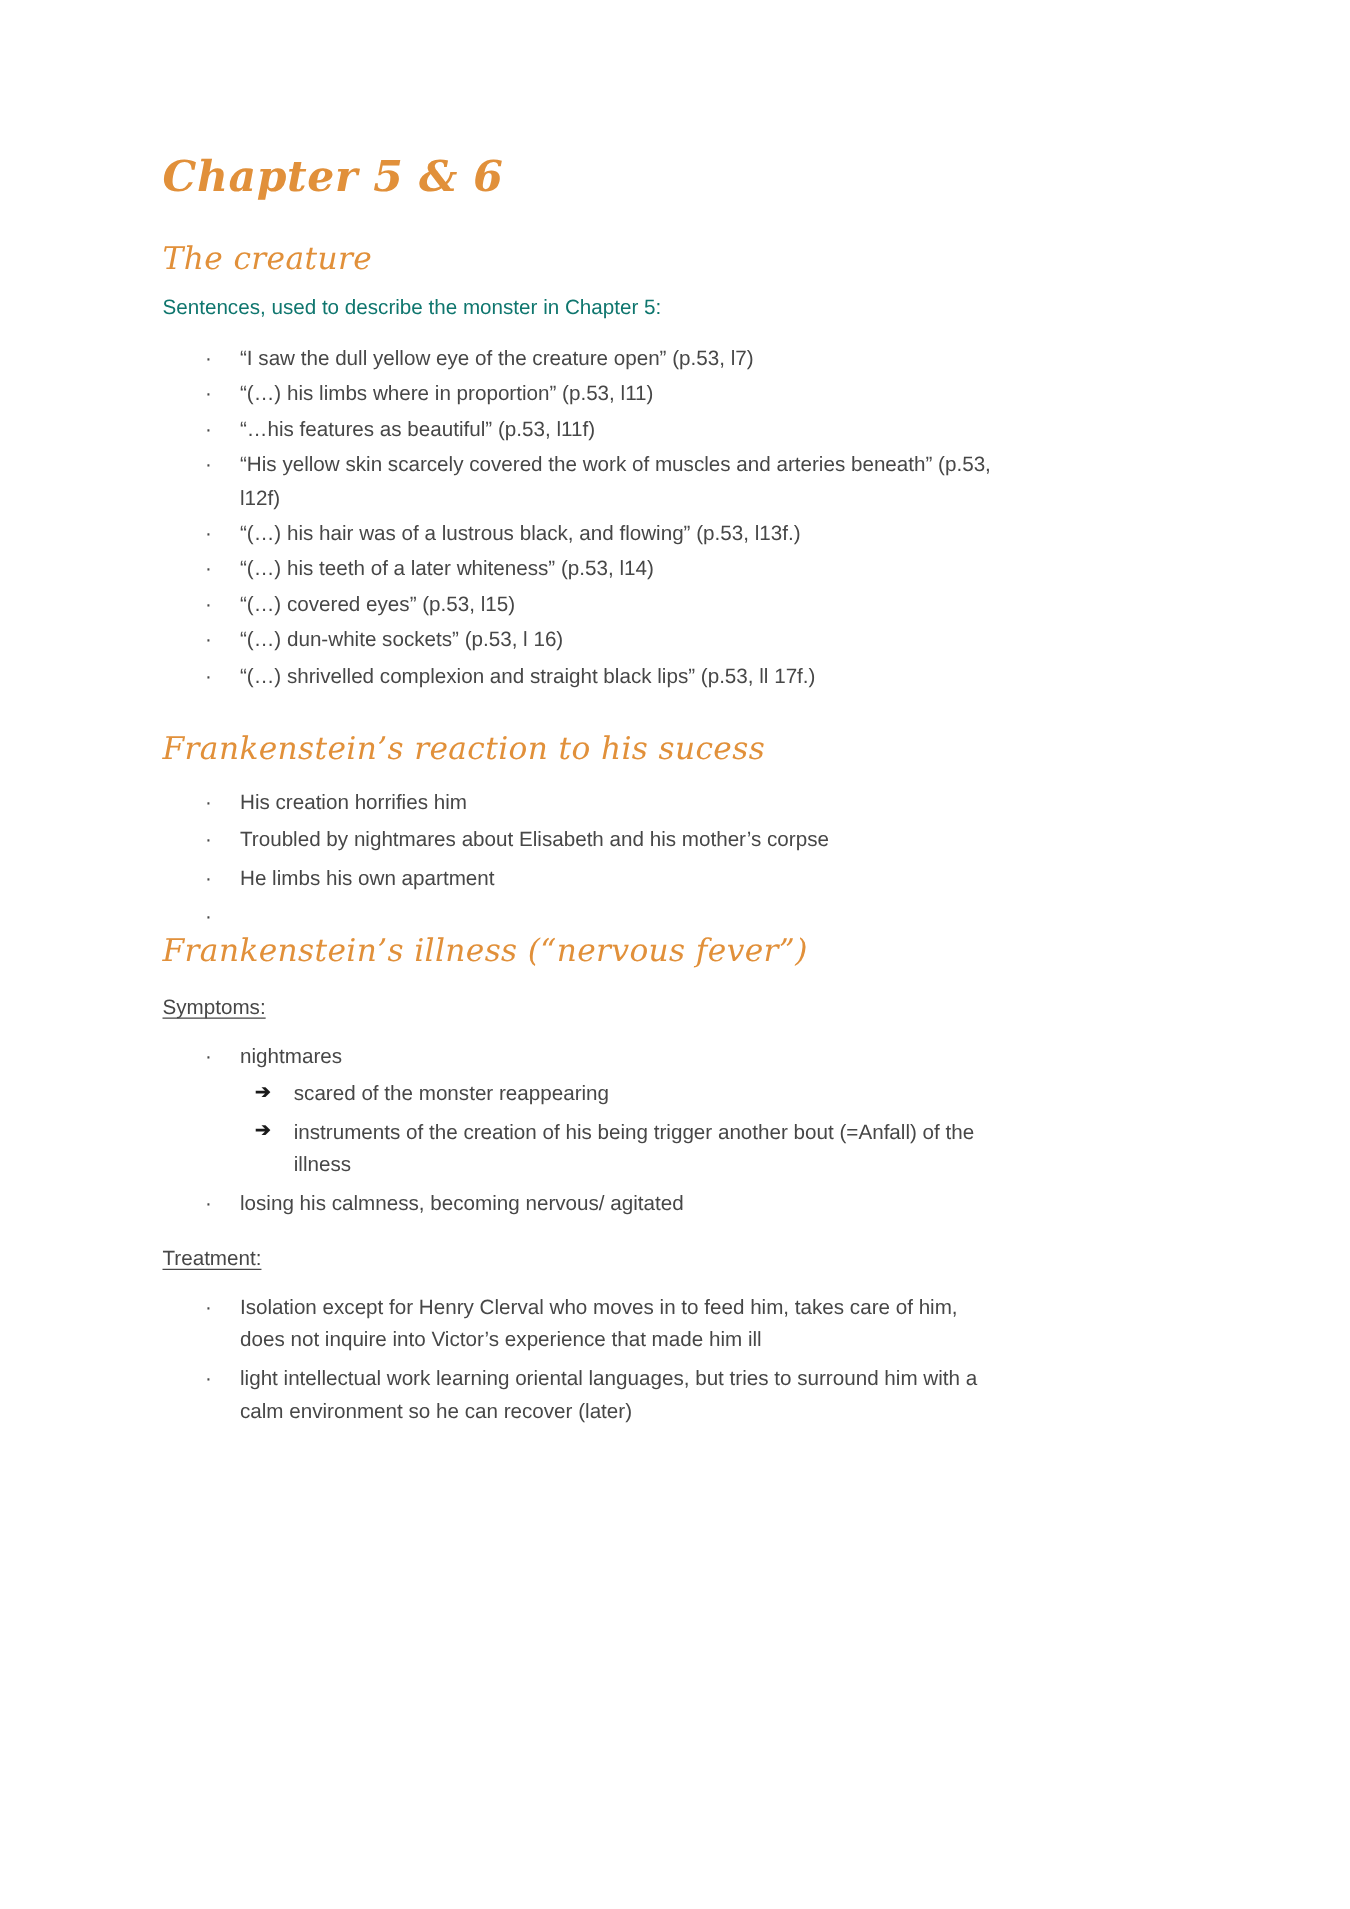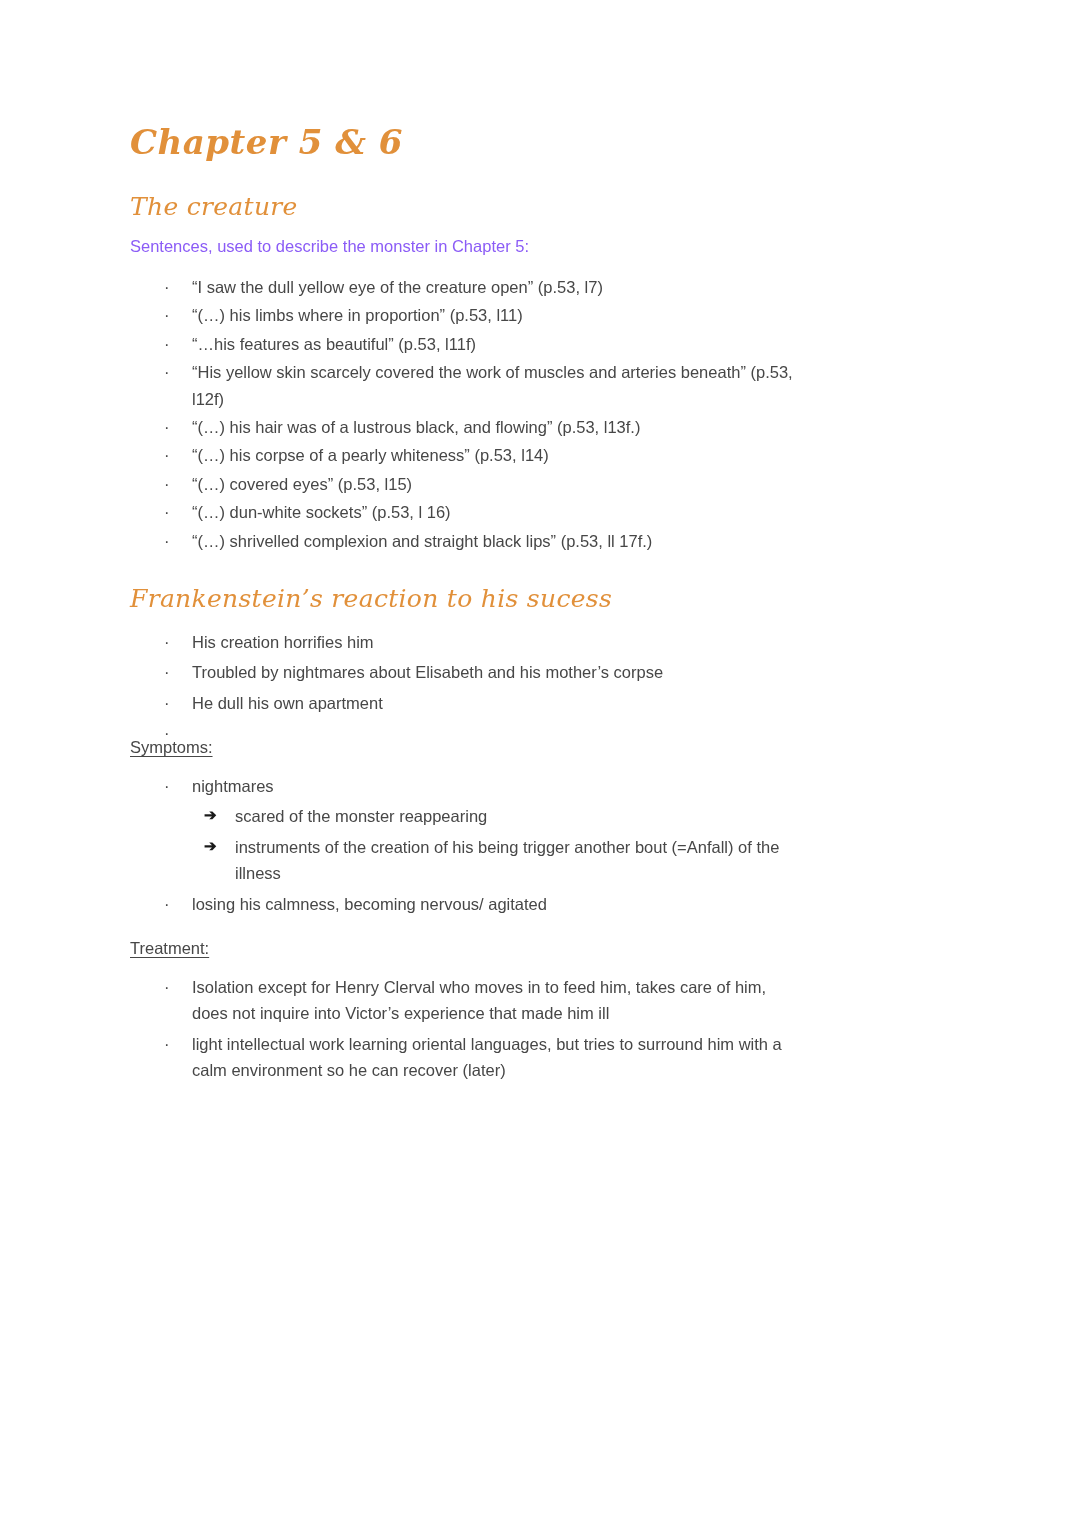--- a/index.html
+++ b/index.html
@@ -34,7 +34,7 @@
   p.intro {
     font-size: 16.5px;
     margin: 0 0 18px 0;
-    color: #8b5cf6;
+    color: #0f766e;
   }
   .label {
     font-size: 16.5px;

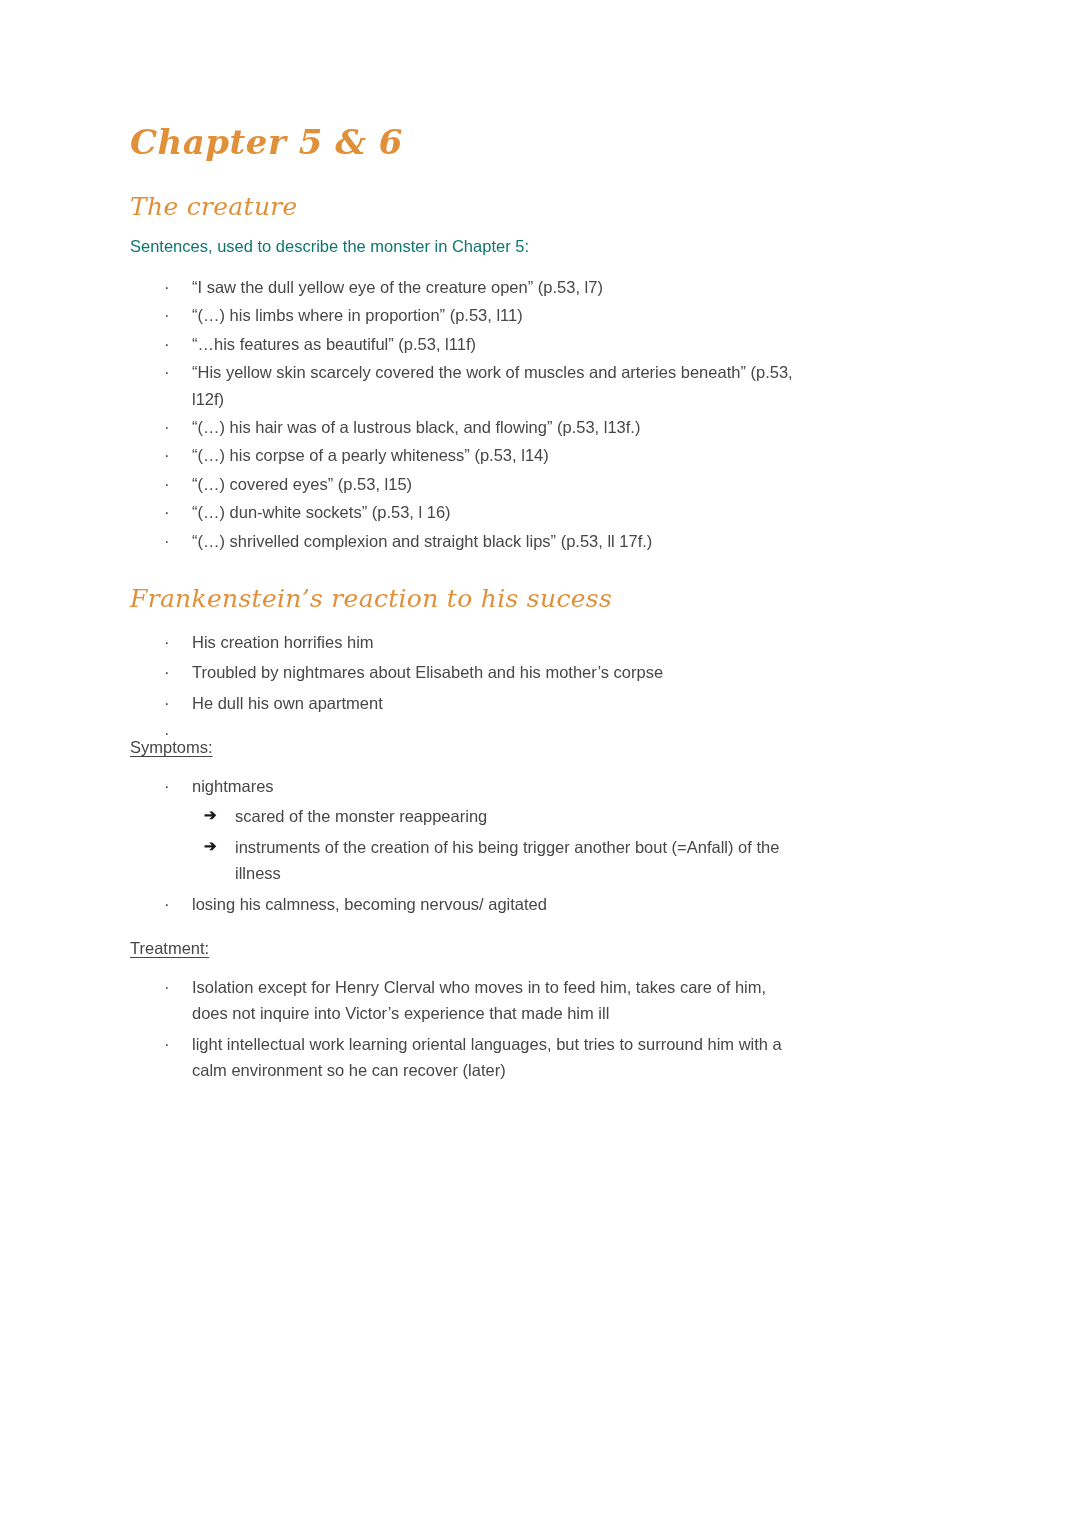--- a/index.html
+++ b/index.html
@@ -90,7 +90,7 @@
     <li><span class="b">·</span><span>“…his features as beautiful” (p.53, l11f)</span></li>
     <li><span class="b">·</span><span>“His yellow skin scarcely covered the work of muscles and arteries beneath” (p.53, l12f)</span></li>
     <li><span class="b">·</span><span>“(…) his hair was of a lustrous black, and flowing” (p.53, l13f.)</span></li>
-    <li><span class="b">·</span><span>“(…) his corpse of a pearly whiteness” (p.53, l14)</span></li>
+    <li><span class="b">·</span><span>“(…) his teeth of a later whiteness” (p.53, l14)</span></li>
     <li><span class="b">·</span><span>“(…) covered eyes” (p.53, l15)</span></li>
     <li><span class="b">·</span><span>“(…) dun-white sockets” (p.53, l 16)</span></li>
     <li><span class="b">·</span><span>“(…) shrivelled complexion and straight black lips” (p.53, ll 17f.)</span></li>

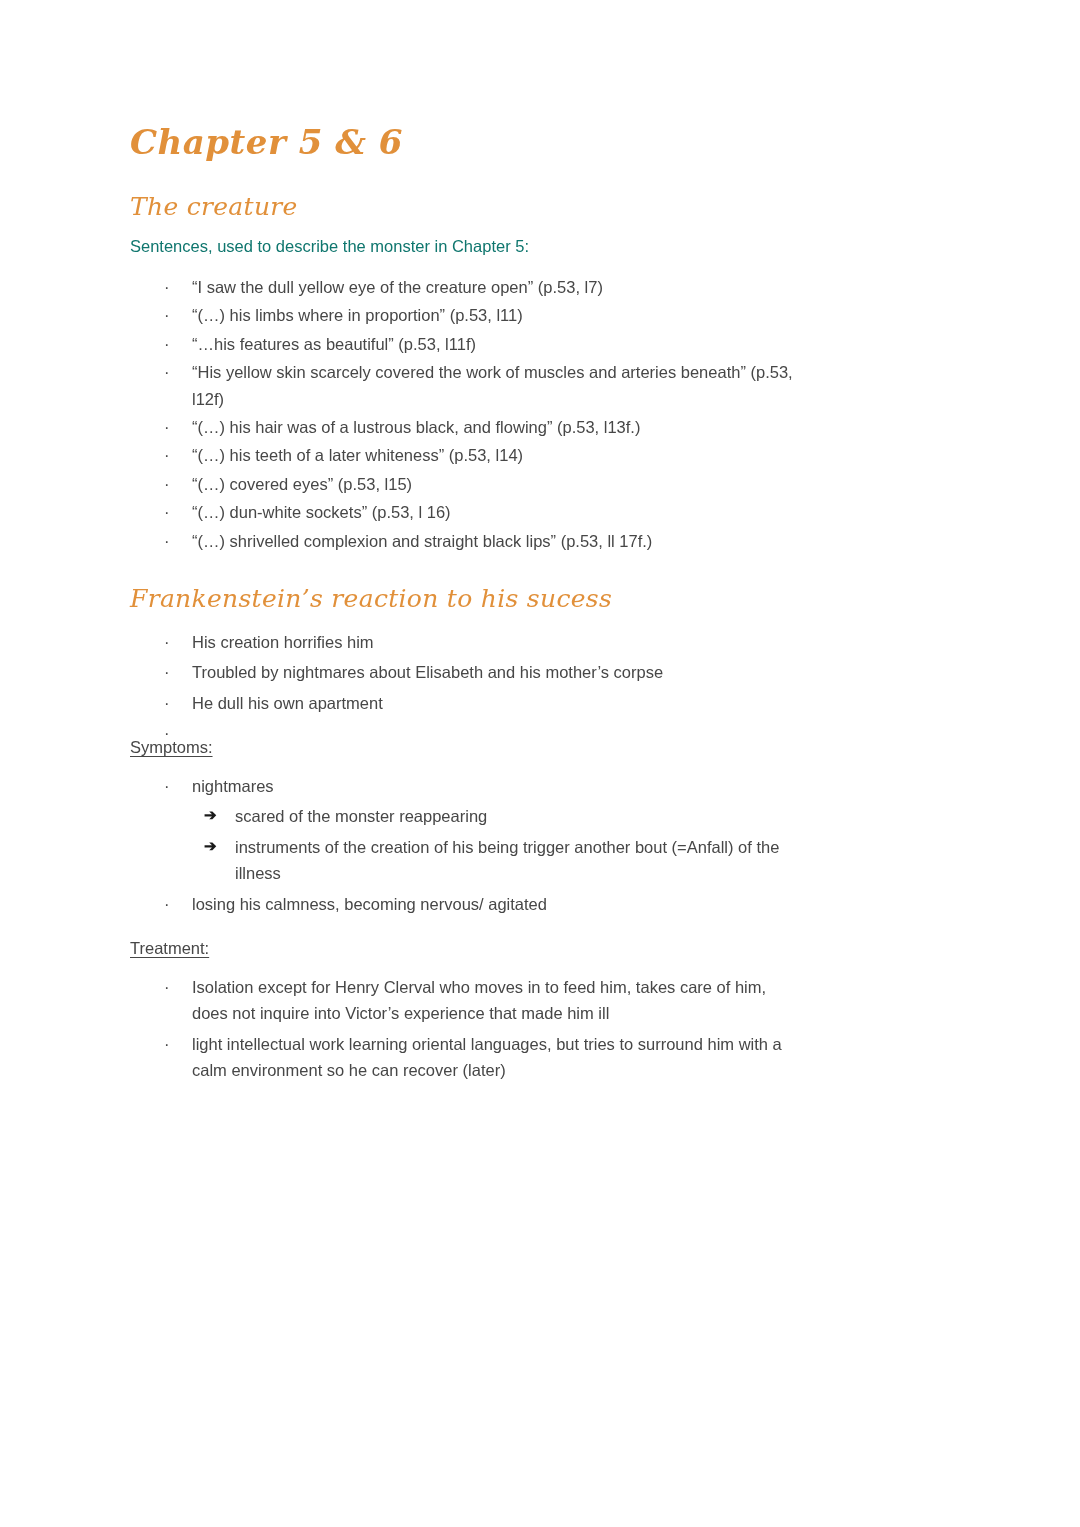--- a/index.html
+++ b/index.html
@@ -101,7 +101,7 @@
   <ul class="bullets spaced">
     <li><span class="b">·</span><span>His creation horrifies him</span></li>
     <li><span class="b">·</span><span>Troubled by nightmares about Elisabeth and his mother’s corpse</span></li>
-    <li><span class="b">·</span><span>He dull his own apartment</span></li>
+    <li><span class="b">·</span><span>He limbs his own apartment</span></li>
     <li><span class="b">·</span></li>
   </ul>
 

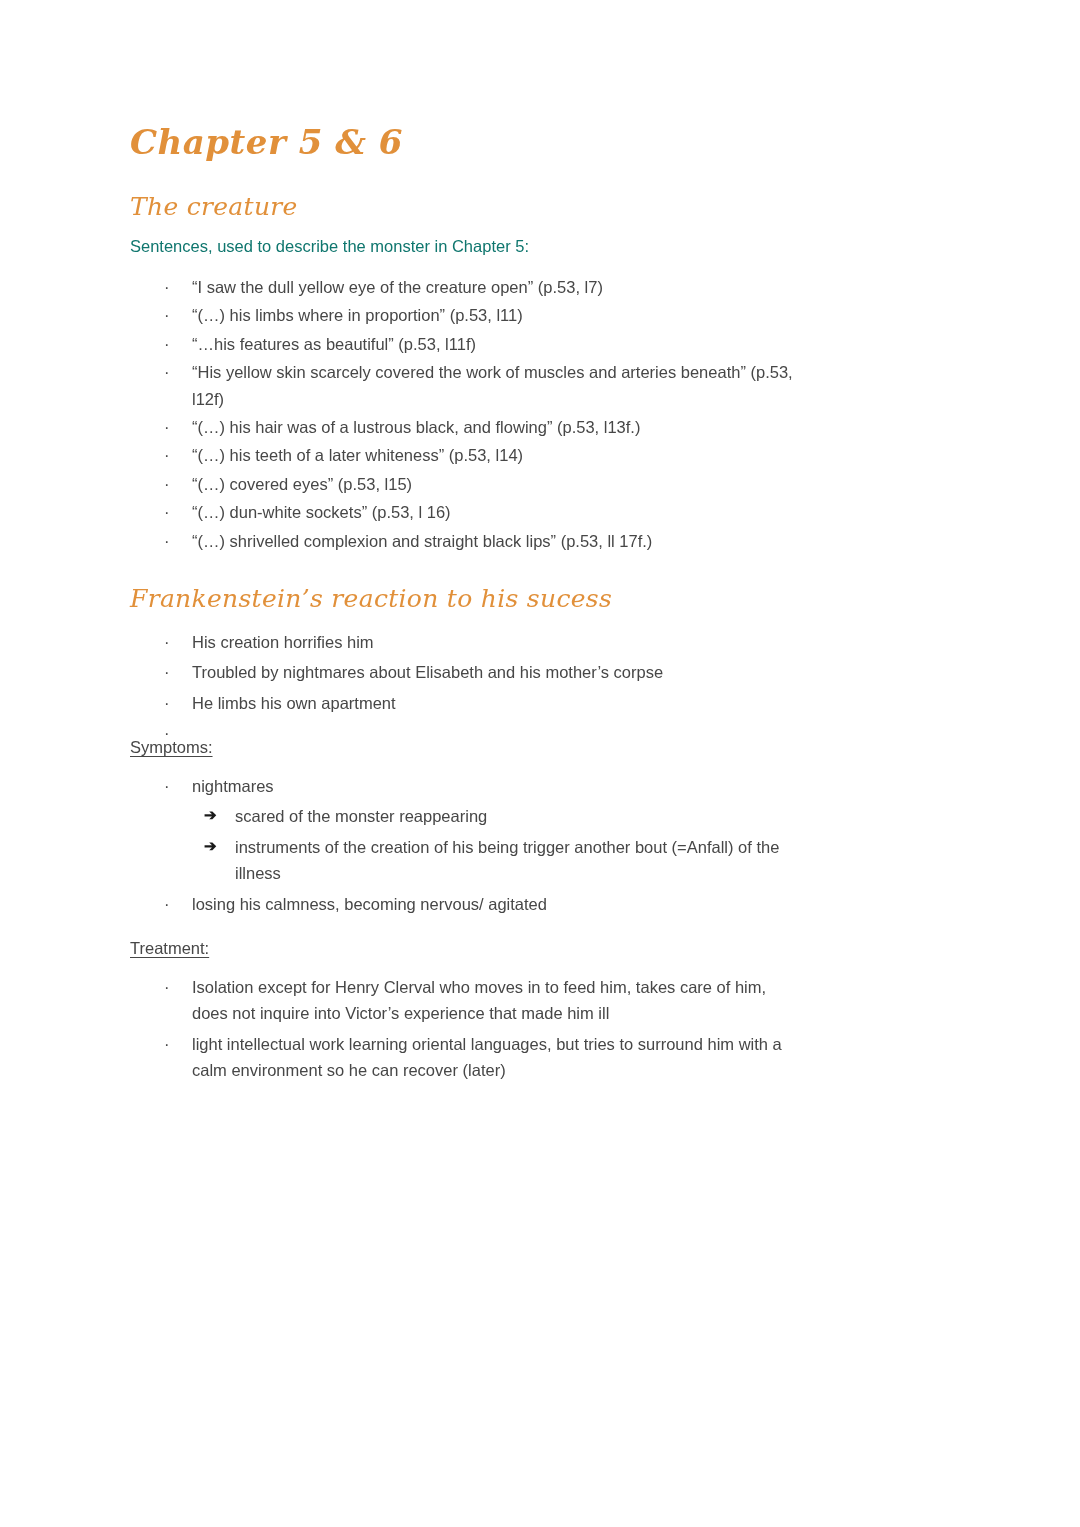--- a/index.html
+++ b/index.html
@@ -105,6 +105,7 @@
     <li><span class="b">·</span></li>
   </ul>
 
+  <h2 class="section-heading">Frankenstein’s illness (“nervous fever”)</h2>
 
   <div class="label">Symptoms:</div>
 

